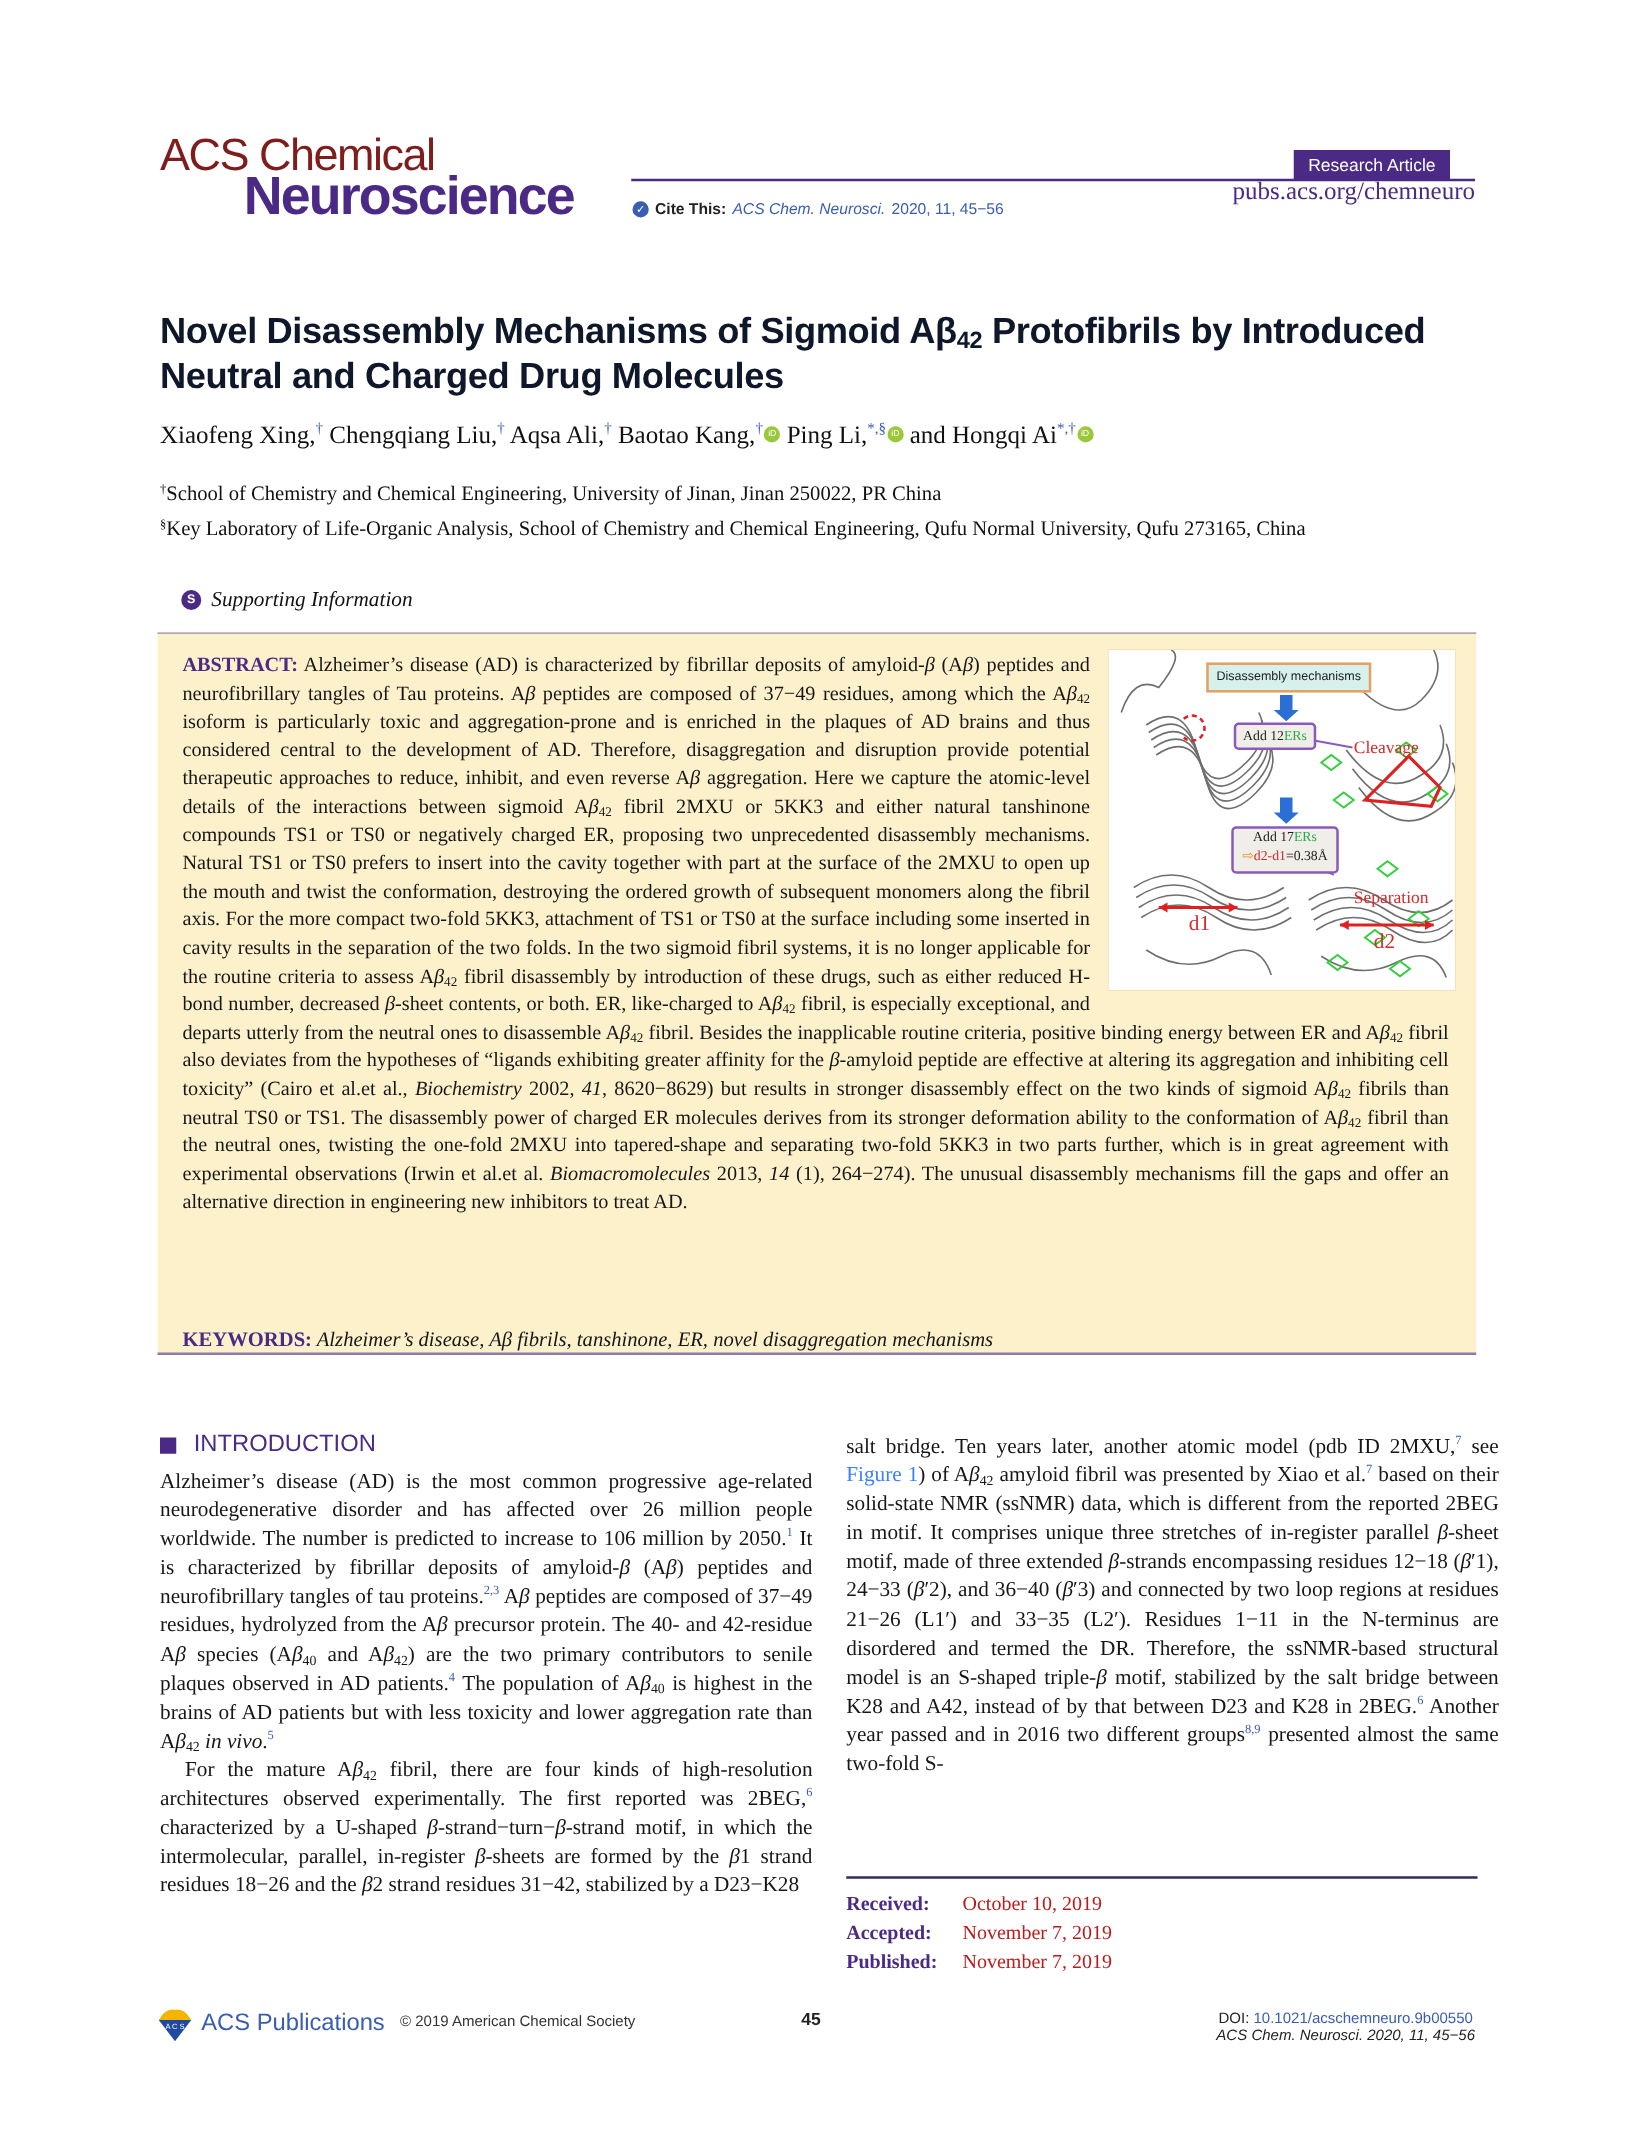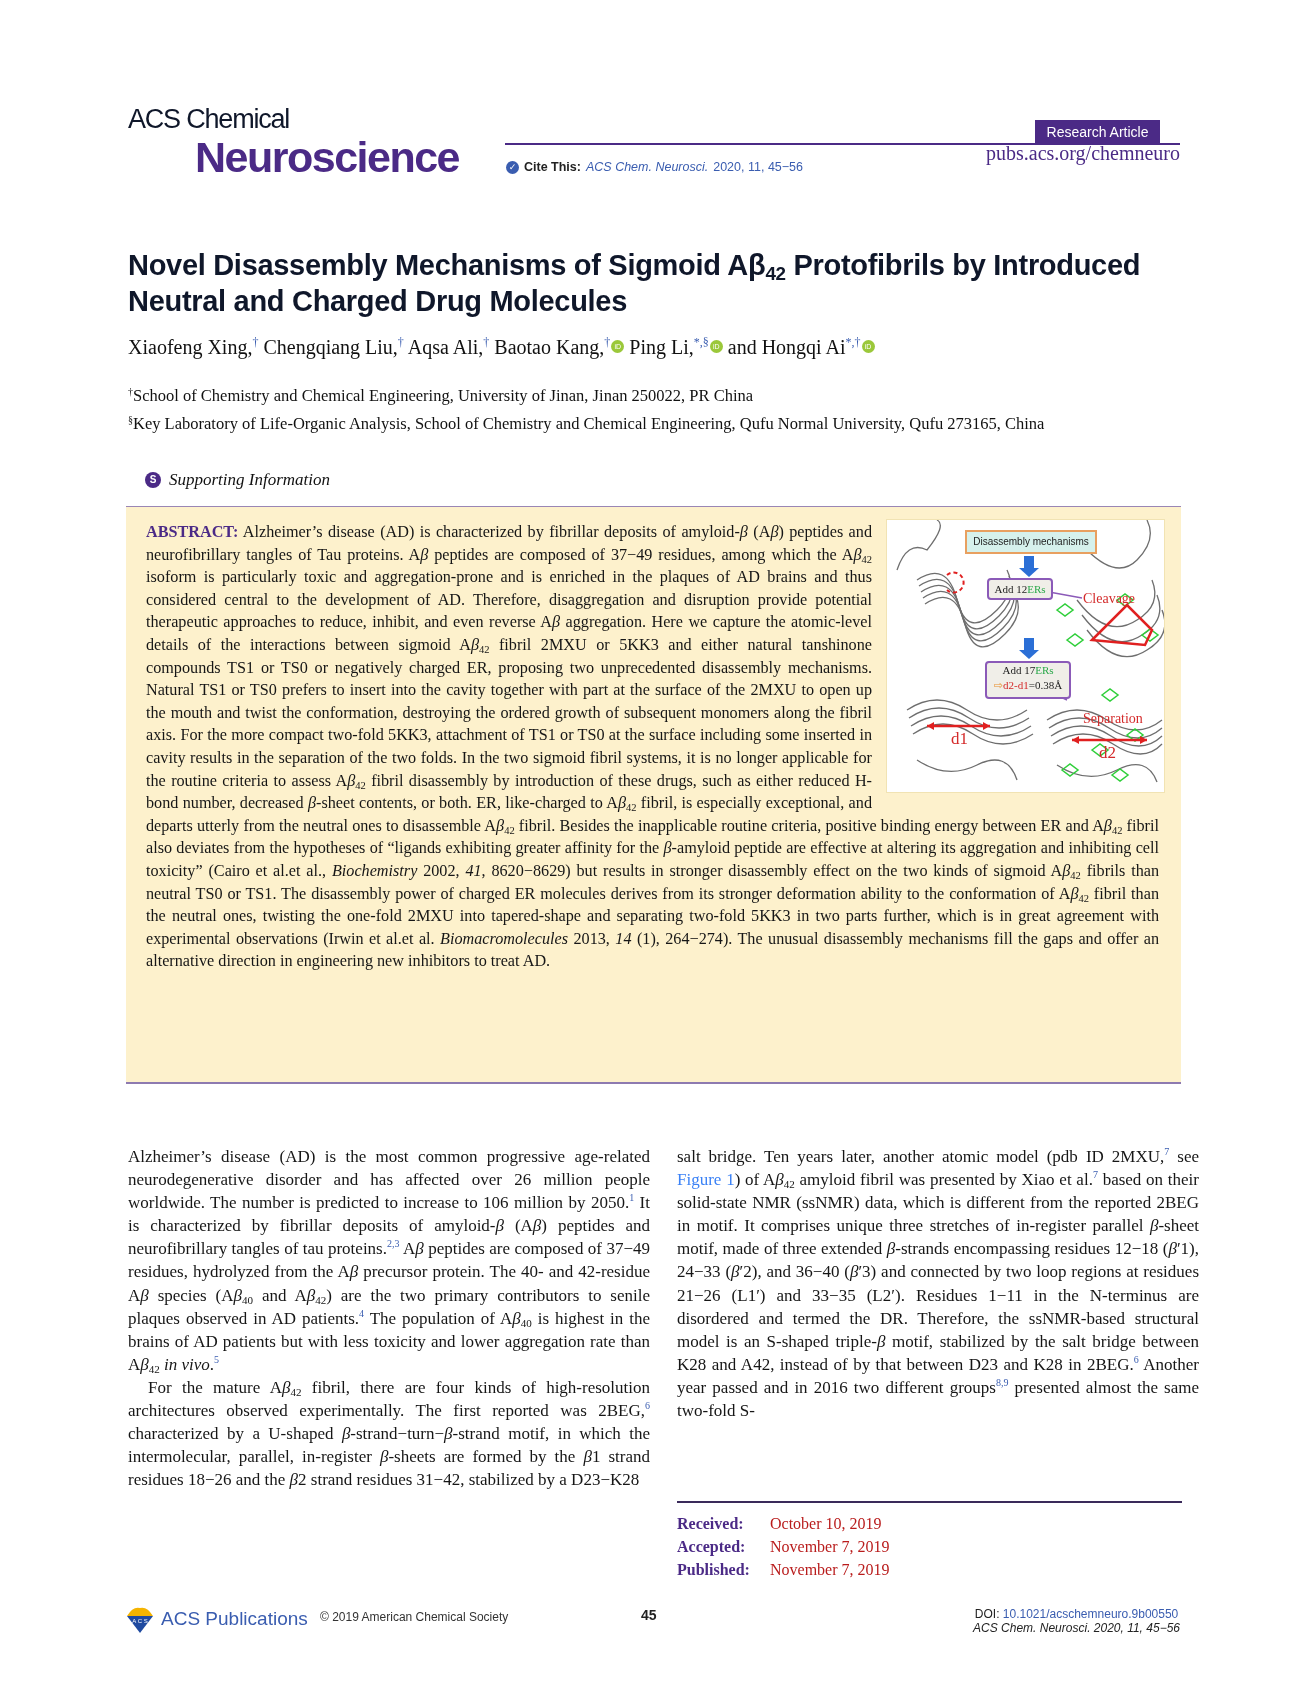--- a/index.html
+++ b/index.html
@@ -6,7 +6,7 @@
   body { width: 1303px; height: 1705px; position: relative; overflow: hidden; color: #1a1a1a; }
 
   
-  .brand-top { position: absolute; left: 128px; top: 106px; font-family: "Liberation Sans", sans-serif; font-size: 27px; color: #0f172a; letter-spacing: -1.2px; line-height: 1; }
+  .brand-top { position: absolute; left: 128px; top: 106px; font-family: "Liberation Sans", sans-serif; font-size: 36px; color: #7f1d1d; letter-spacing: -1.2px; line-height: 1; }
   .brand-bottom { position: absolute; left: 195px; top: 136px; font-family: "Liberation Sans", sans-serif; font-weight: bold; font-size: 43px; color: #4b2a86; letter-spacing: -1.5px; line-height: 1; }
   .header-rule { position: absolute; left: 505px; top: 143px; width: 675px; height: 2px; background: #4b2a86; }
   .badge { position: absolute; left: 1035px; top: 120px; width: 125px; height: 24px; background: #4b2a86; color: #fff; font-family: "Liberation Sans", sans-serif; font-size: 14px; line-height: 24px; text-align: center; }

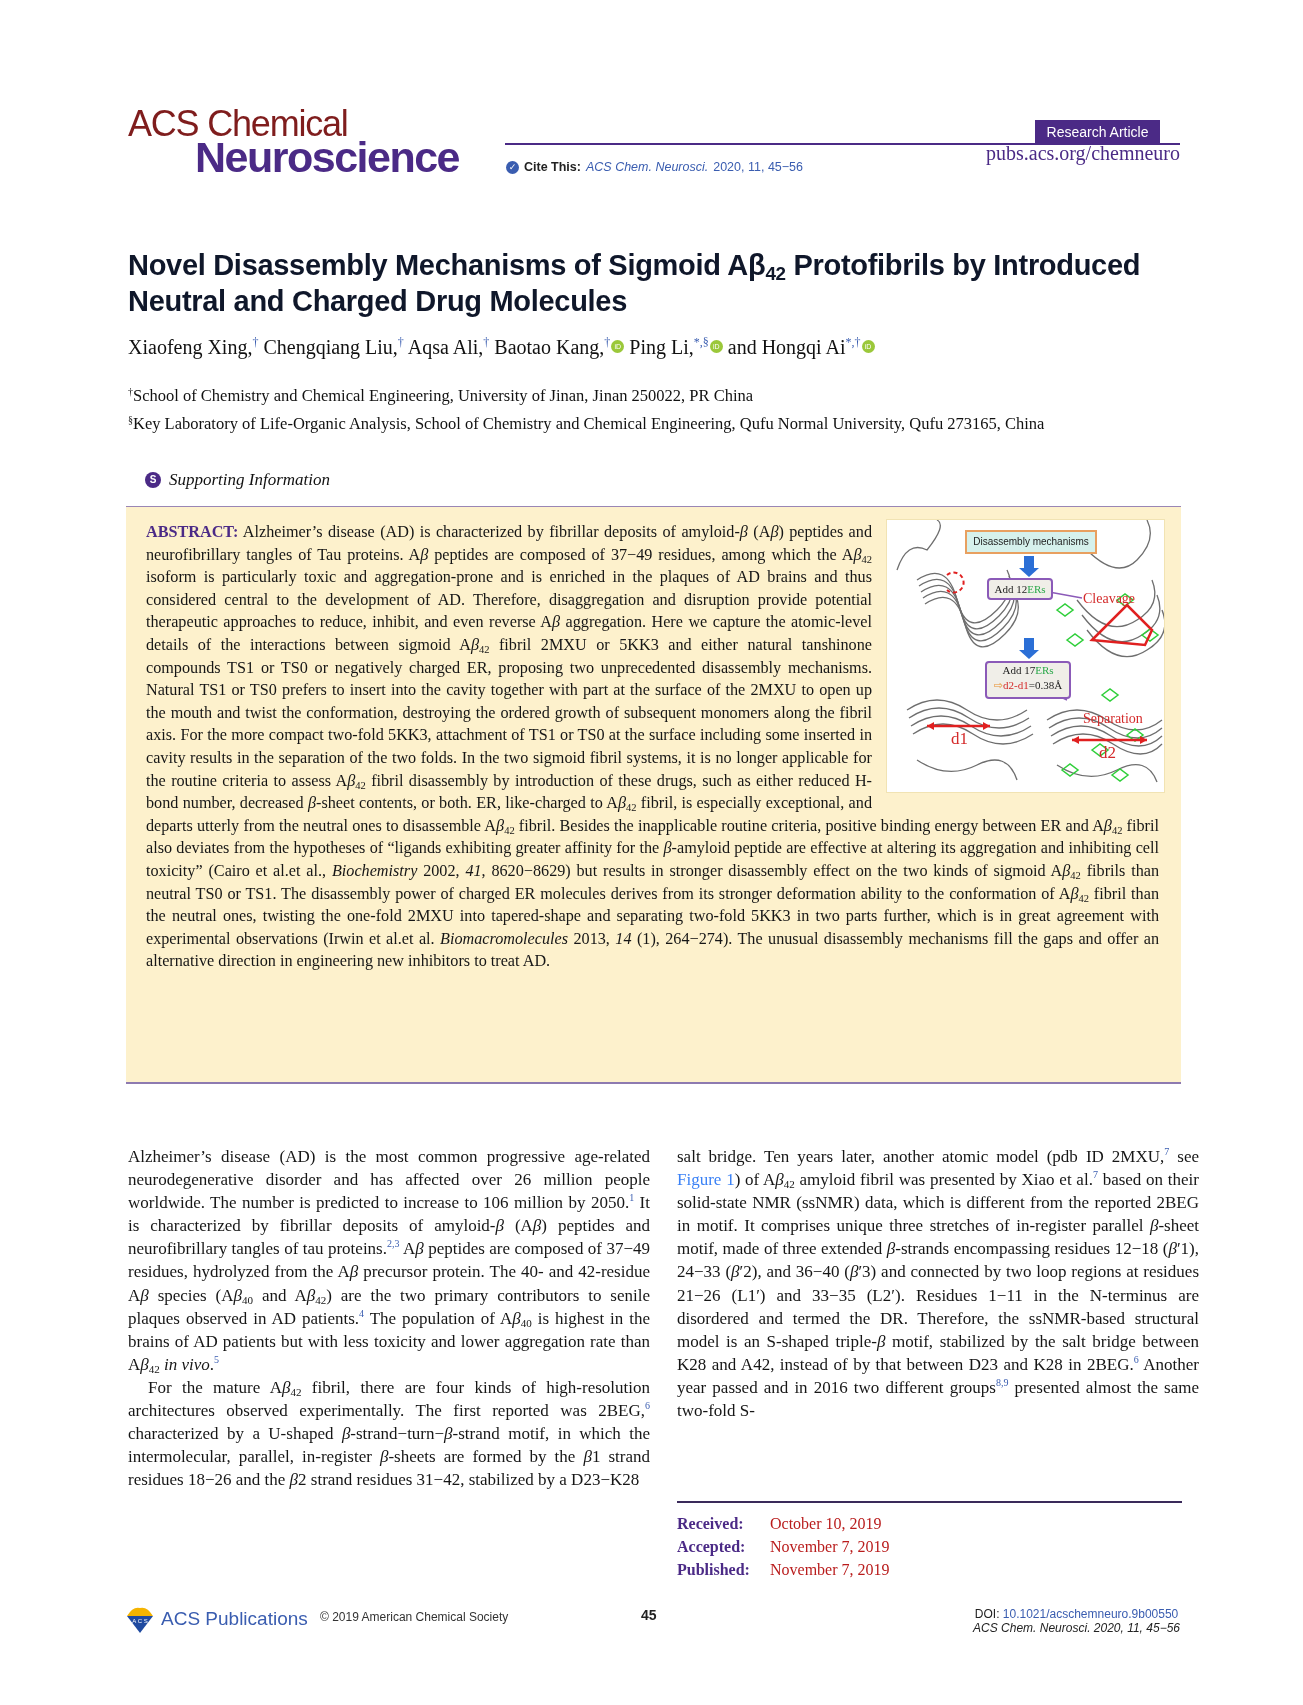--- a/index.html
+++ b/index.html
@@ -167,6 +167,9 @@
     </div>
     <span class="lbl">ABSTRACT:</span><span> Alzheimer’s disease (AD) is characterized by fibrillar deposits of amyloid-<i>β</i> (A<i>β</i>) peptides and neurofibrillary tangles of Tau proteins. A<i>β</i> peptides are composed of 37−49 residues, among which the A<i>β</i><sub>42</sub> isoform is particularly toxic and aggregation-prone and is enriched in the plaques of AD brains and thus considered central to the development of AD. Therefore, disaggregation and disruption provide potential therapeutic approaches to reduce, inhibit, and even reverse A<i>β</i> aggregation. Here we capture the atomic-level details of the interactions between sigmoid A<i>β</i><sub>42</sub> fibril 2MXU or 5KK3 and either natural tanshinone compounds TS1 or TS0 or negatively charged ER, proposing two unprecedented disassembly mechanisms. Natural TS1 or TS0 prefers to insert into the cavity together with part at the surface of the 2MXU to open up the mouth and twist the conformation, destroying the ordered growth of subsequent monomers along the fibril axis. For the more compact two-fold 5KK3, attachment of TS1 or TS0 at the surface including some inserted in cavity results in the separation of the two folds. In the two sigmoid fibril systems, it is no longer applicable for the routine criteria to assess A<i>β</i><sub>42</sub> fibril disassembly by introduction of these drugs, such as either reduced H-bond number, decreased <i>β</i>-sheet contents, or both. ER, like-charged to A<i>β</i><sub>42</sub> fibril, is especially exceptional, and departs utterly from the neutral ones to disassemble A<i>β</i><sub>42</sub> fibril. Besides the inapplicable routine criteria, positive binding energy between ER and A<i>β</i><sub>42</sub> fibril also deviates from the hypotheses of “ligands exhibiting greater affinity for the <i>β</i>-amyloid peptide are effective at altering its aggregation and inhibiting cell toxicity” (Cairo et al.et al., <i>Biochemistry</i> 2002, <i>41</i>, 8620−8629) but results in stronger disassembly effect on the two kinds of sigmoid A<i>β</i><sub>42</sub> fibrils than neutral TS0 or TS1. The disassembly power of charged ER molecules derives from its stronger deformation ability to the conformation of A<i>β</i><sub>42</sub> fibril than the neutral ones, twisting the one-fold 2MXU into tapered-shape and separating two-fold 5KK3 in two parts further, which is in great agreement with experimental observations (Irwin et al.et al. <i>Biomacromolecules</i> 2013, <i>14</i> (1), 264−274). The unusual disassembly mechanisms fill the gaps and offer an alternative direction in engineering new inhibitors to treat AD.</span>
   </div>
+  <div class="keywords">
+    <span class="lbl">KEYWORDS:</span><span class="vals"> Alzheimer’s disease, Aβ fibrils, tanshinone, ER, novel disaggregation mechanisms</span>
+  </div>
 </div>
 
 <div class="col col-left">

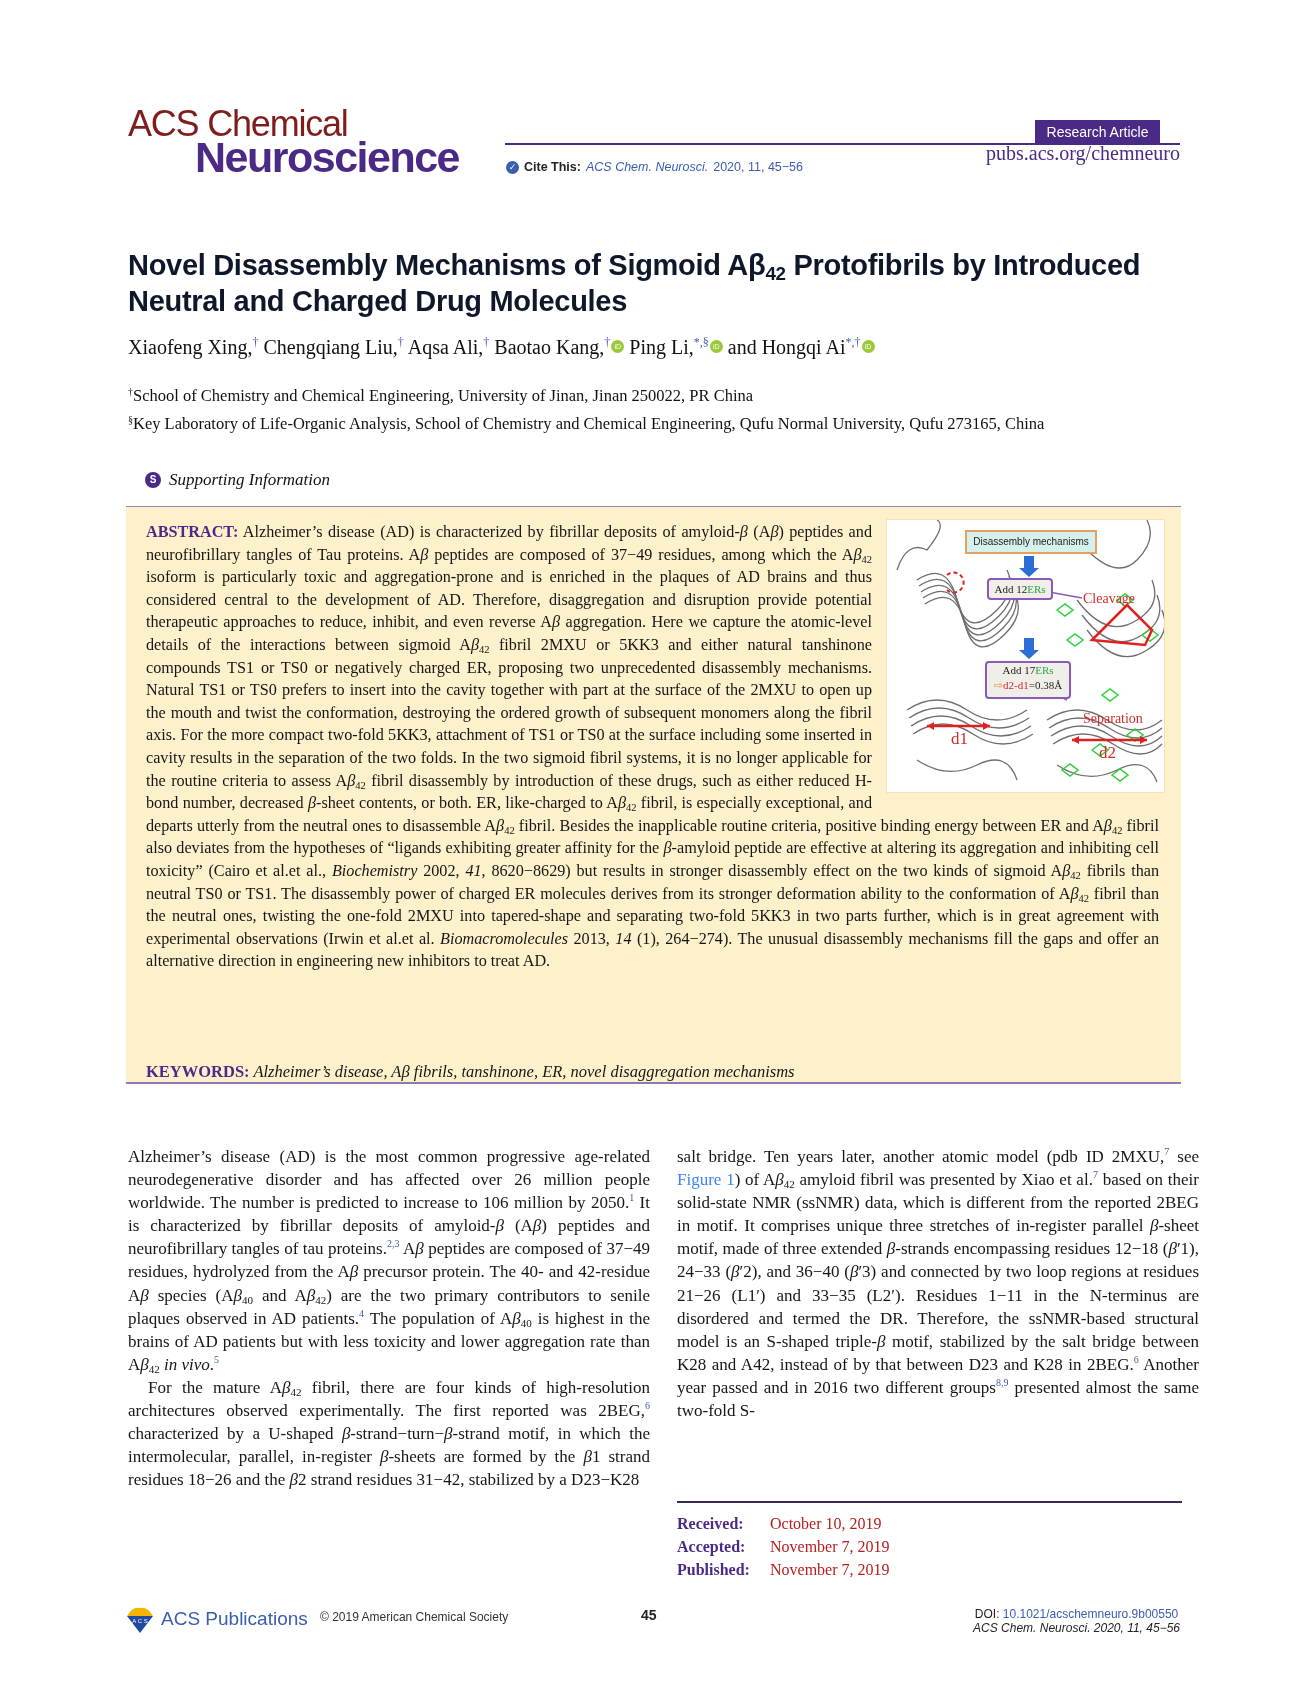--- a/index.html
+++ b/index.html
@@ -173,6 +173,10 @@
 </div>
 
 <div class="col col-left">
+  <div class="section-head">
+    <span class="sq"></span>
+    <span>INTRODUCTION</span>
+  </div>
   <div>
       <p>Alzheimer’s disease (AD) is the most common progressive age-related neurodegenerative disorder and has affected over 26 million people worldwide. The number is predicted to increase to 106 million by 2050.<sup>1</sup> It is characterized by fibrillar deposits of amyloid-<i>β</i> (A<i>β</i>) peptides and neurofibrillary tangles of tau proteins.<sup>2,3</sup> A<i>β</i> peptides are composed of 37−49 residues, hydrolyzed from the A<i>β</i> precursor protein. The 40- and 42-residue A<i>β</i> species (A<i>β</i><sub>40</sub> and A<i>β</i><sub>42</sub>) are the two primary contributors to senile plaques observed in AD patients.<sup>4</sup> The population of A<i>β</i><sub>40</sub> is highest in the brains of AD patients but with less toxicity and lower aggregation rate than A<i>β</i><sub>42</sub> <i>in vivo</i>.<sup>5</sup></p>
       <p class="indent">For the mature A<i>β</i><sub>42</sub> fibril, there are four kinds of high-resolution architectures observed experimentally. The first reported was 2BEG,<sup>6</sup> characterized by a U-shaped <i>β</i>-strand−turn−<i>β</i>-strand motif, in which the intermolecular, parallel, in-register <i>β</i>-sheets are formed by the <i>β</i>1 strand residues 18−26 and the <i>β</i>2 strand residues 31−42, stabilized by a D23−K28</p>

